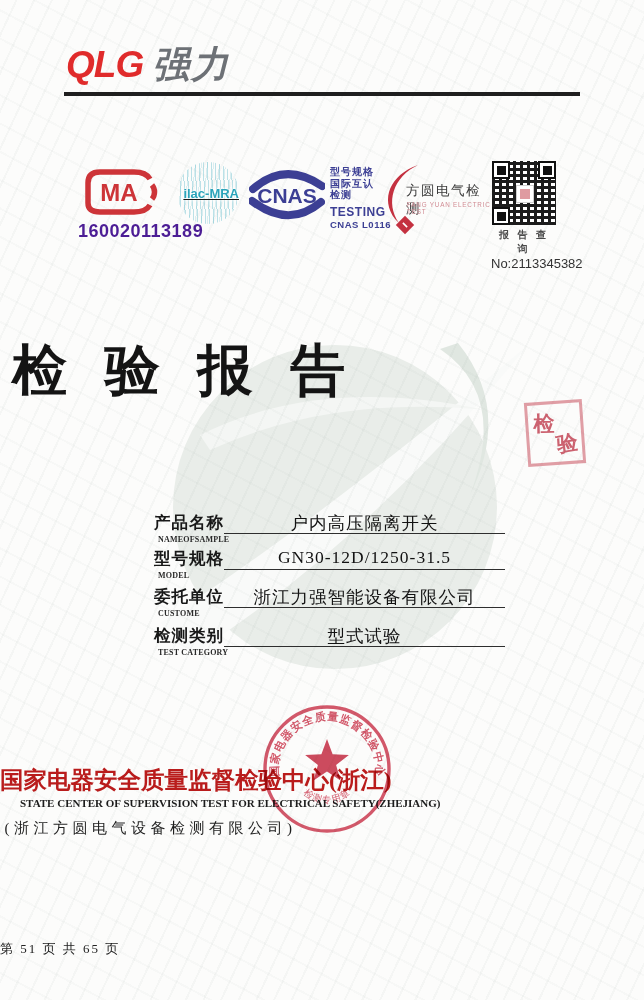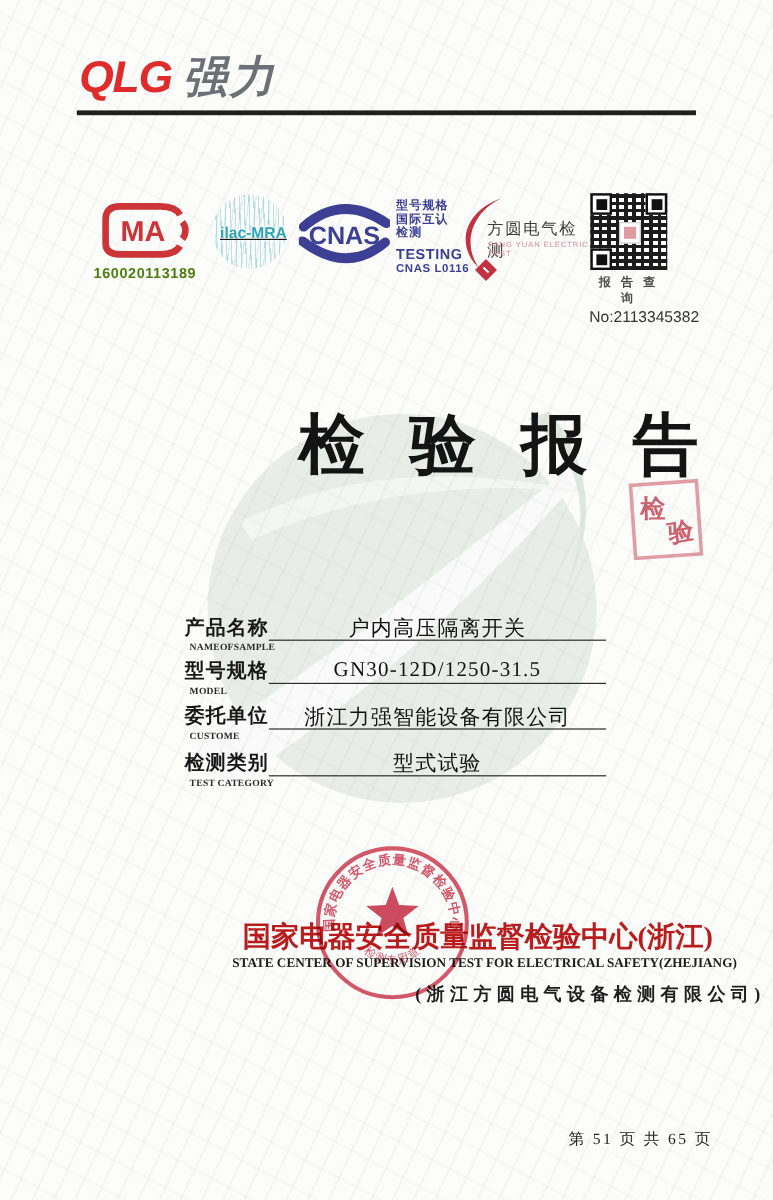--- a/index.html
+++ b/index.html
@@ -27,7 +27,7 @@
   
   .cert{z-index:2;}
   .cma-num{left:78px;top:221px;font-family:"Liberation Sans",sans-serif;
-           font-weight:700;font-size:12px;color:#4d7c0f;letter-spacing:.5px;}
+           font-weight:700;font-size:18px;color:#4c1d95;letter-spacing:.5px;}
   .ilac{left:177px;top:162px;width:62px;height:62px;border-radius:50%;
         background:
           repeating-linear-gradient(88deg,rgba(110,192,206,.45) 0 1px,rgba(255,255,255,0) 1px 4px),

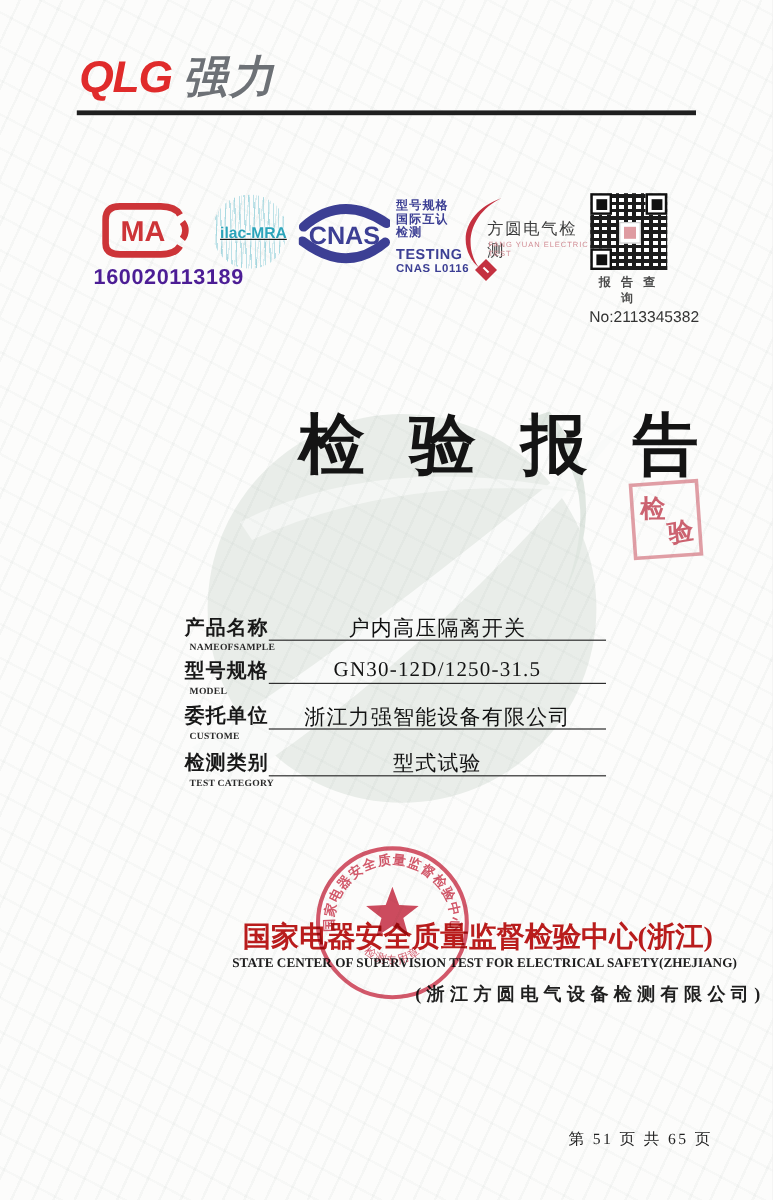--- a/index.html
+++ b/index.html
@@ -15,7 +15,7 @@
       repeating-linear-gradient(28deg,transparent 0 23px,rgba(150,165,158,.05) 23px 25px);
   }
   .abs{position:absolute;}
-  .ctr{left:0;width:594px;text-align:right;}
+  .ctr{left:0;width:594px;text-align:left;}
 
   
   .brand{left:66px;top:40px;font-family:"Liberation Sans","DejaVu Sans",sans-serif;

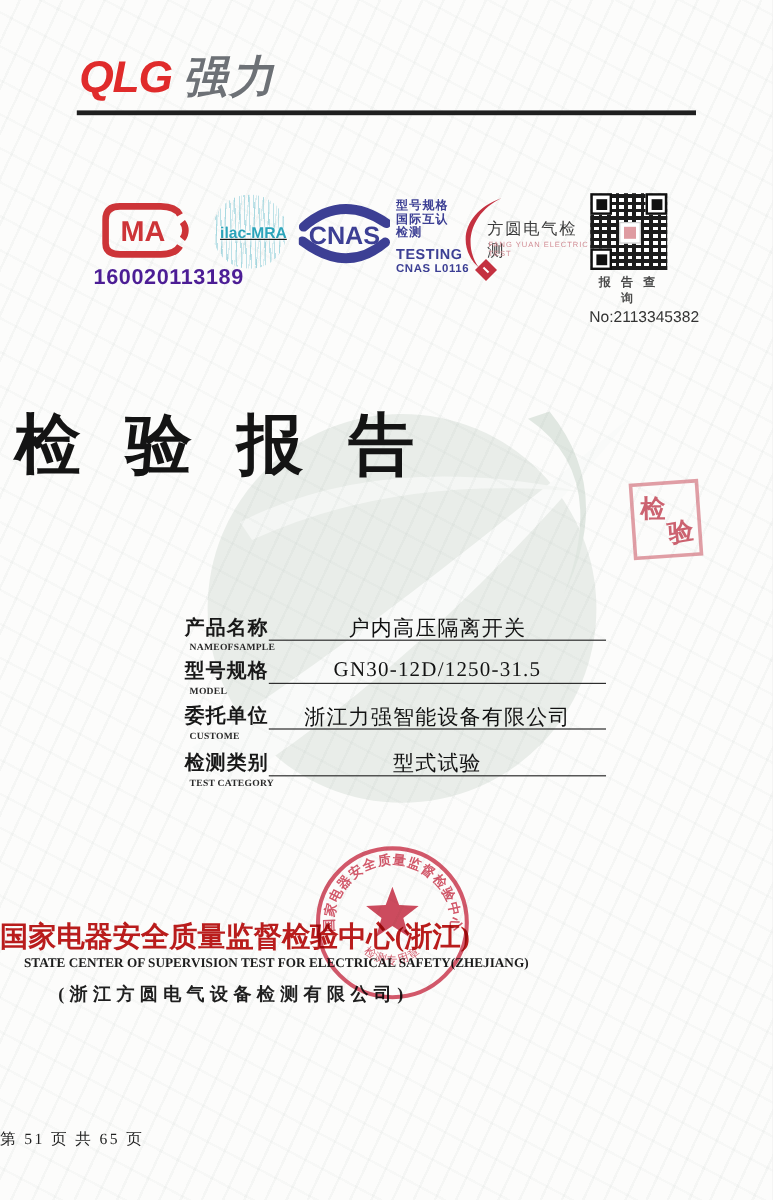--- a/index.html
+++ b/index.html
@@ -84,8 +84,8 @@
   
   .org-cn{top:764px;font-size:23.5px;font-weight:700;color:#b91c1c;z-index:2;}
   .org-en{top:797px;font-size:11px;font-weight:700;color:#1c1c1c;z-index:2;padding-left:20px;}
-  .org-co{top:819px;font-size:15px;font-weight:700;letter-spacing:4.5px;text-indent:4.5px;
-          color:#1f1f1f;z-index:2;padding-left:44px;}
+  .org-co{top:819px;font-size:15px;font-weight:400;letter-spacing:4.5px;text-indent:4.5px;
+          color:#1f1f1f;z-index:2;}
 
   .rstamp{left:259px;top:701px;z-index:3;mix-blend-mode:multiply;opacity:.88;}
 

